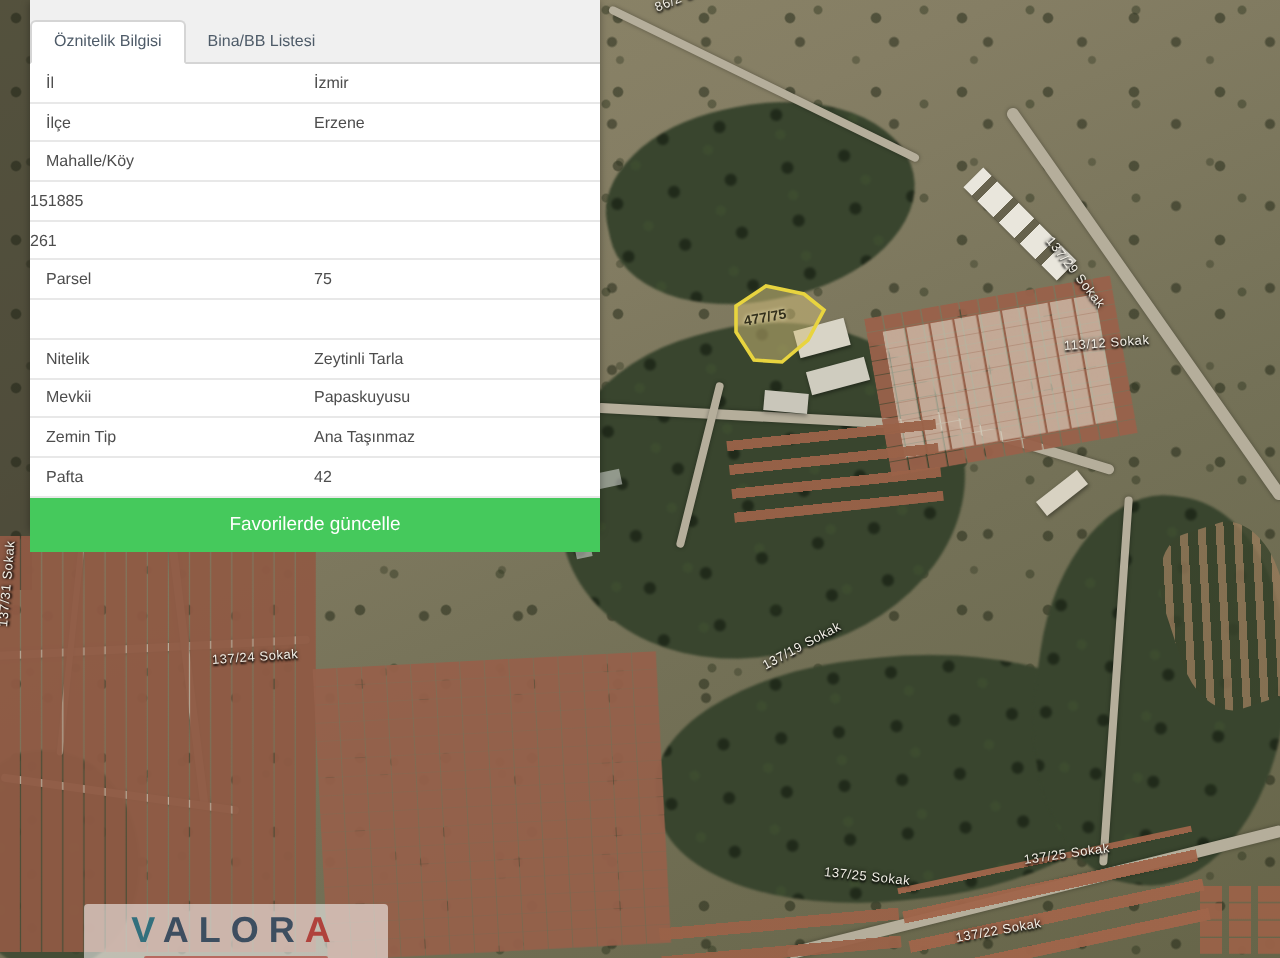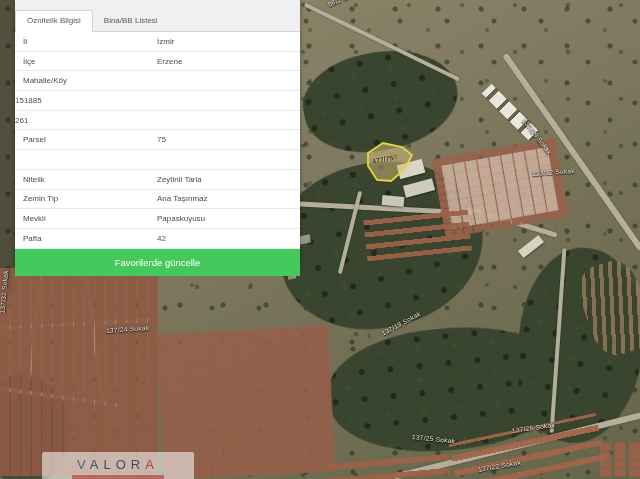--- a/index.html
+++ b/index.html
@@ -162,12 +162,12 @@
           <div class="val">Zeytinli Tarla</div>
         </div>
       <div class="prow">
+          <div class="lbl">Mevkii</div>
+          <div class="val">Papaskuyusu</div>
+        </div>
+      <div class="prow">
           <div class="lbl">Zemin Tip</div>
           <div class="val">Ana Taşınmaz</div>
-        </div>
-      <div class="prow">
-          <div class="lbl">Mevkii</div>
-          <div class="val">Papaskuyusu</div>
         </div>
       <div class="prow">
           <div class="lbl">Pafta</div>

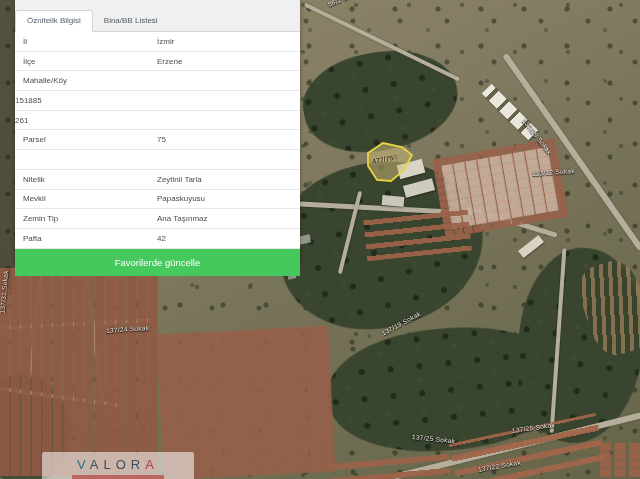--- a/index.html
+++ b/index.html
@@ -51,7 +51,7 @@
   .valora{position:absolute;left:42px;top:452px;width:152px;height:44px;
     background:rgba(255,255,255,.55);border-radius:2px;text-align:center;padding-top:3px;
     box-sizing:border-box;}
-  .valora .word{font-size:13px;letter-spacing:5px;color:#3d4e60;font-weight:400;}
+  .valora .word{font-size:18px;letter-spacing:5px;color:#3d4e60;font-weight:700;}
   .valora .v{color:#33707d;}
   .valora .a2{color:#b0423c;}
   .valora .redline{width:92px;height:5px;margin:2px auto 0;background:rgba(178,60,50,.65);

